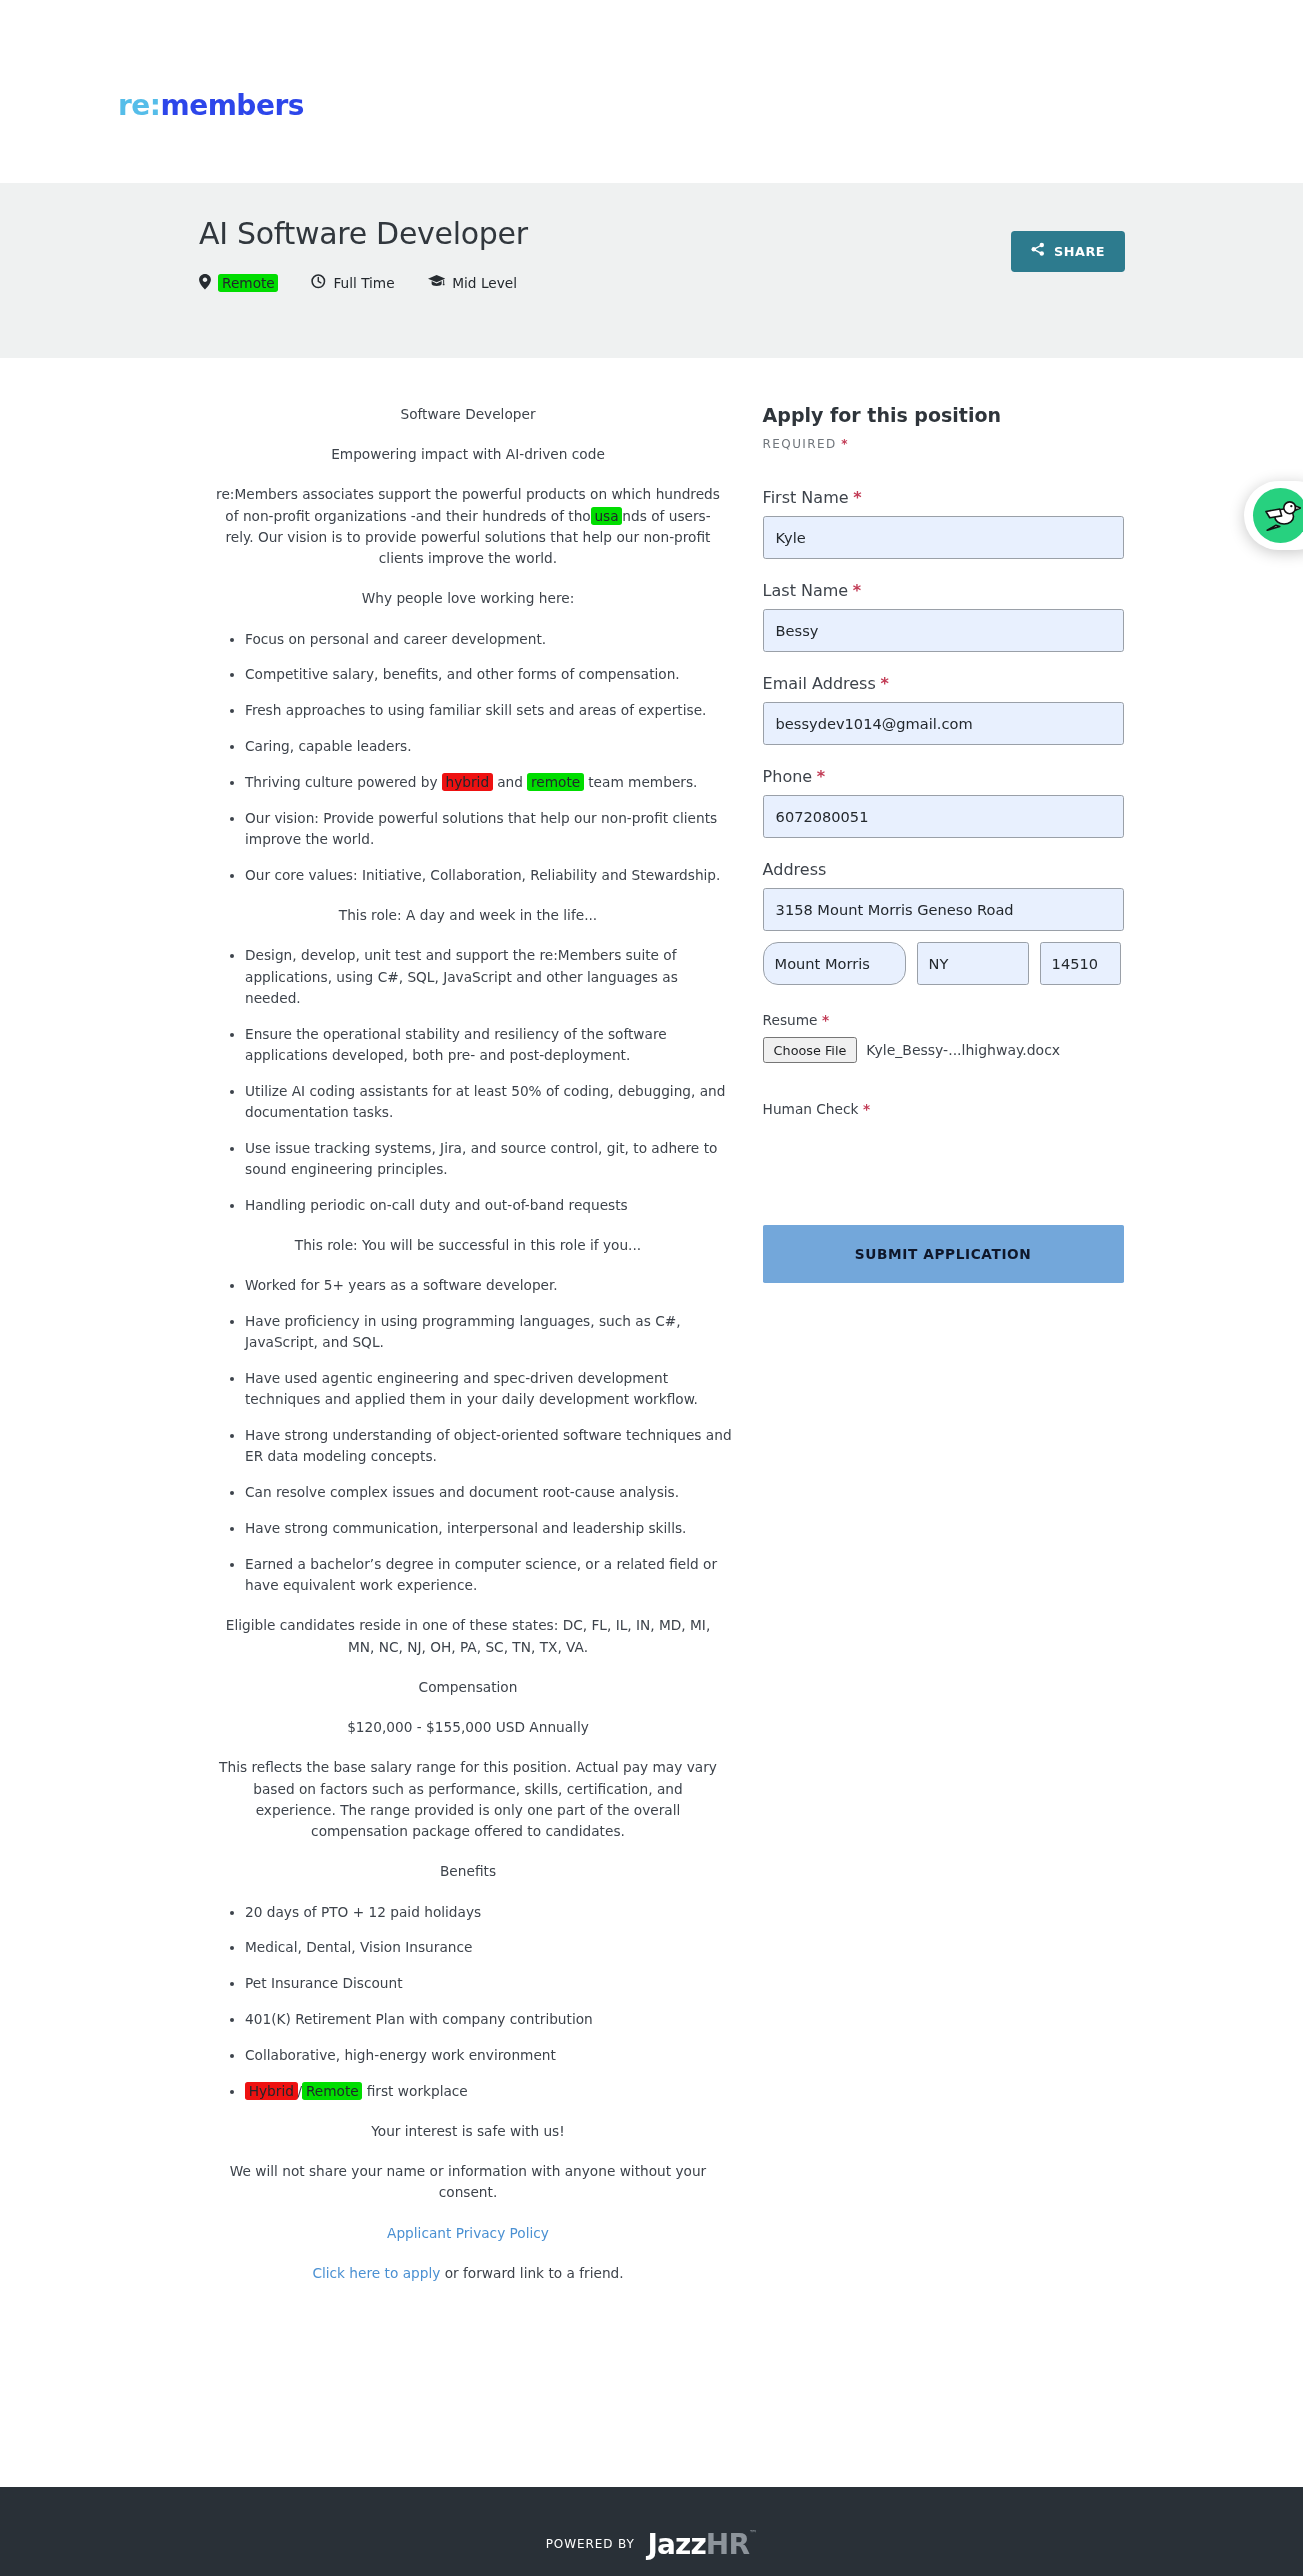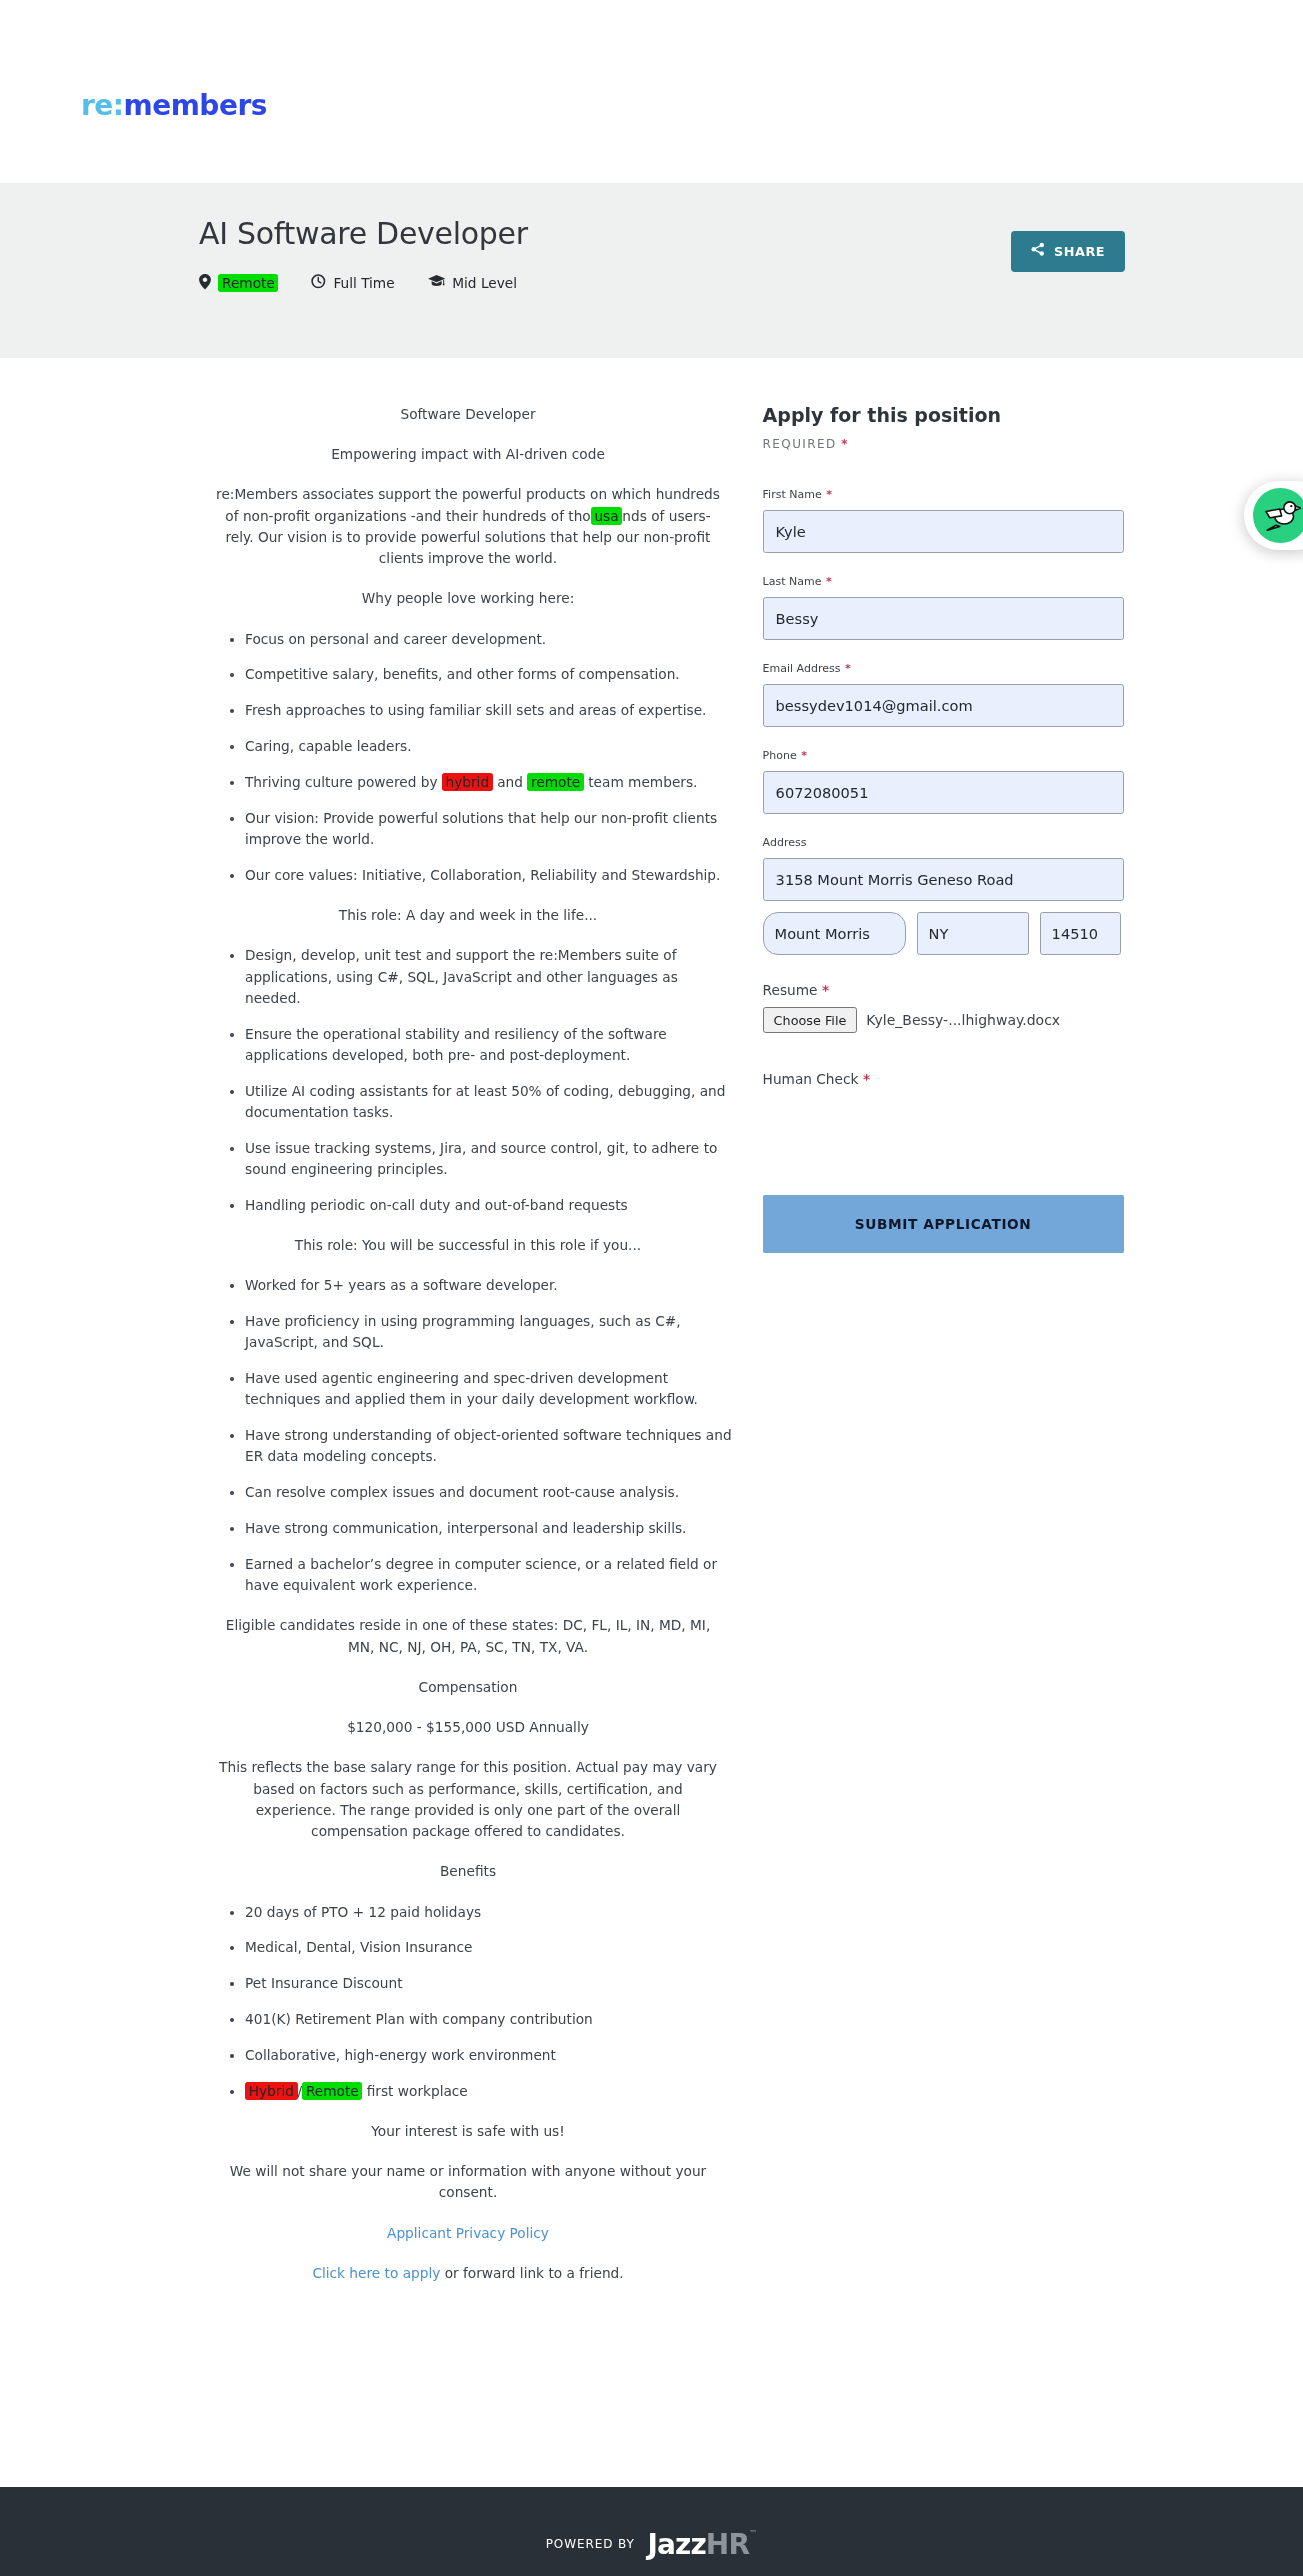--- a/index.html
+++ b/index.html
@@ -8,7 +8,7 @@
 
   
   .topbar{height:183px;}
-  .logo{padding:89px 0 0 81px;font-size:28px;font-weight:bold;letter-spacing:-0.5px;cursor:pointer;display:inline-block;}
+  .logo{padding:89px 0 0 118px;font-size:28px;font-weight:bold;letter-spacing:-0.5px;cursor:pointer;display:inline-block;}
   .logo-re{color:#55bde9;font-weight:600;}
   .logo-members{color:#2d46ea;}
 

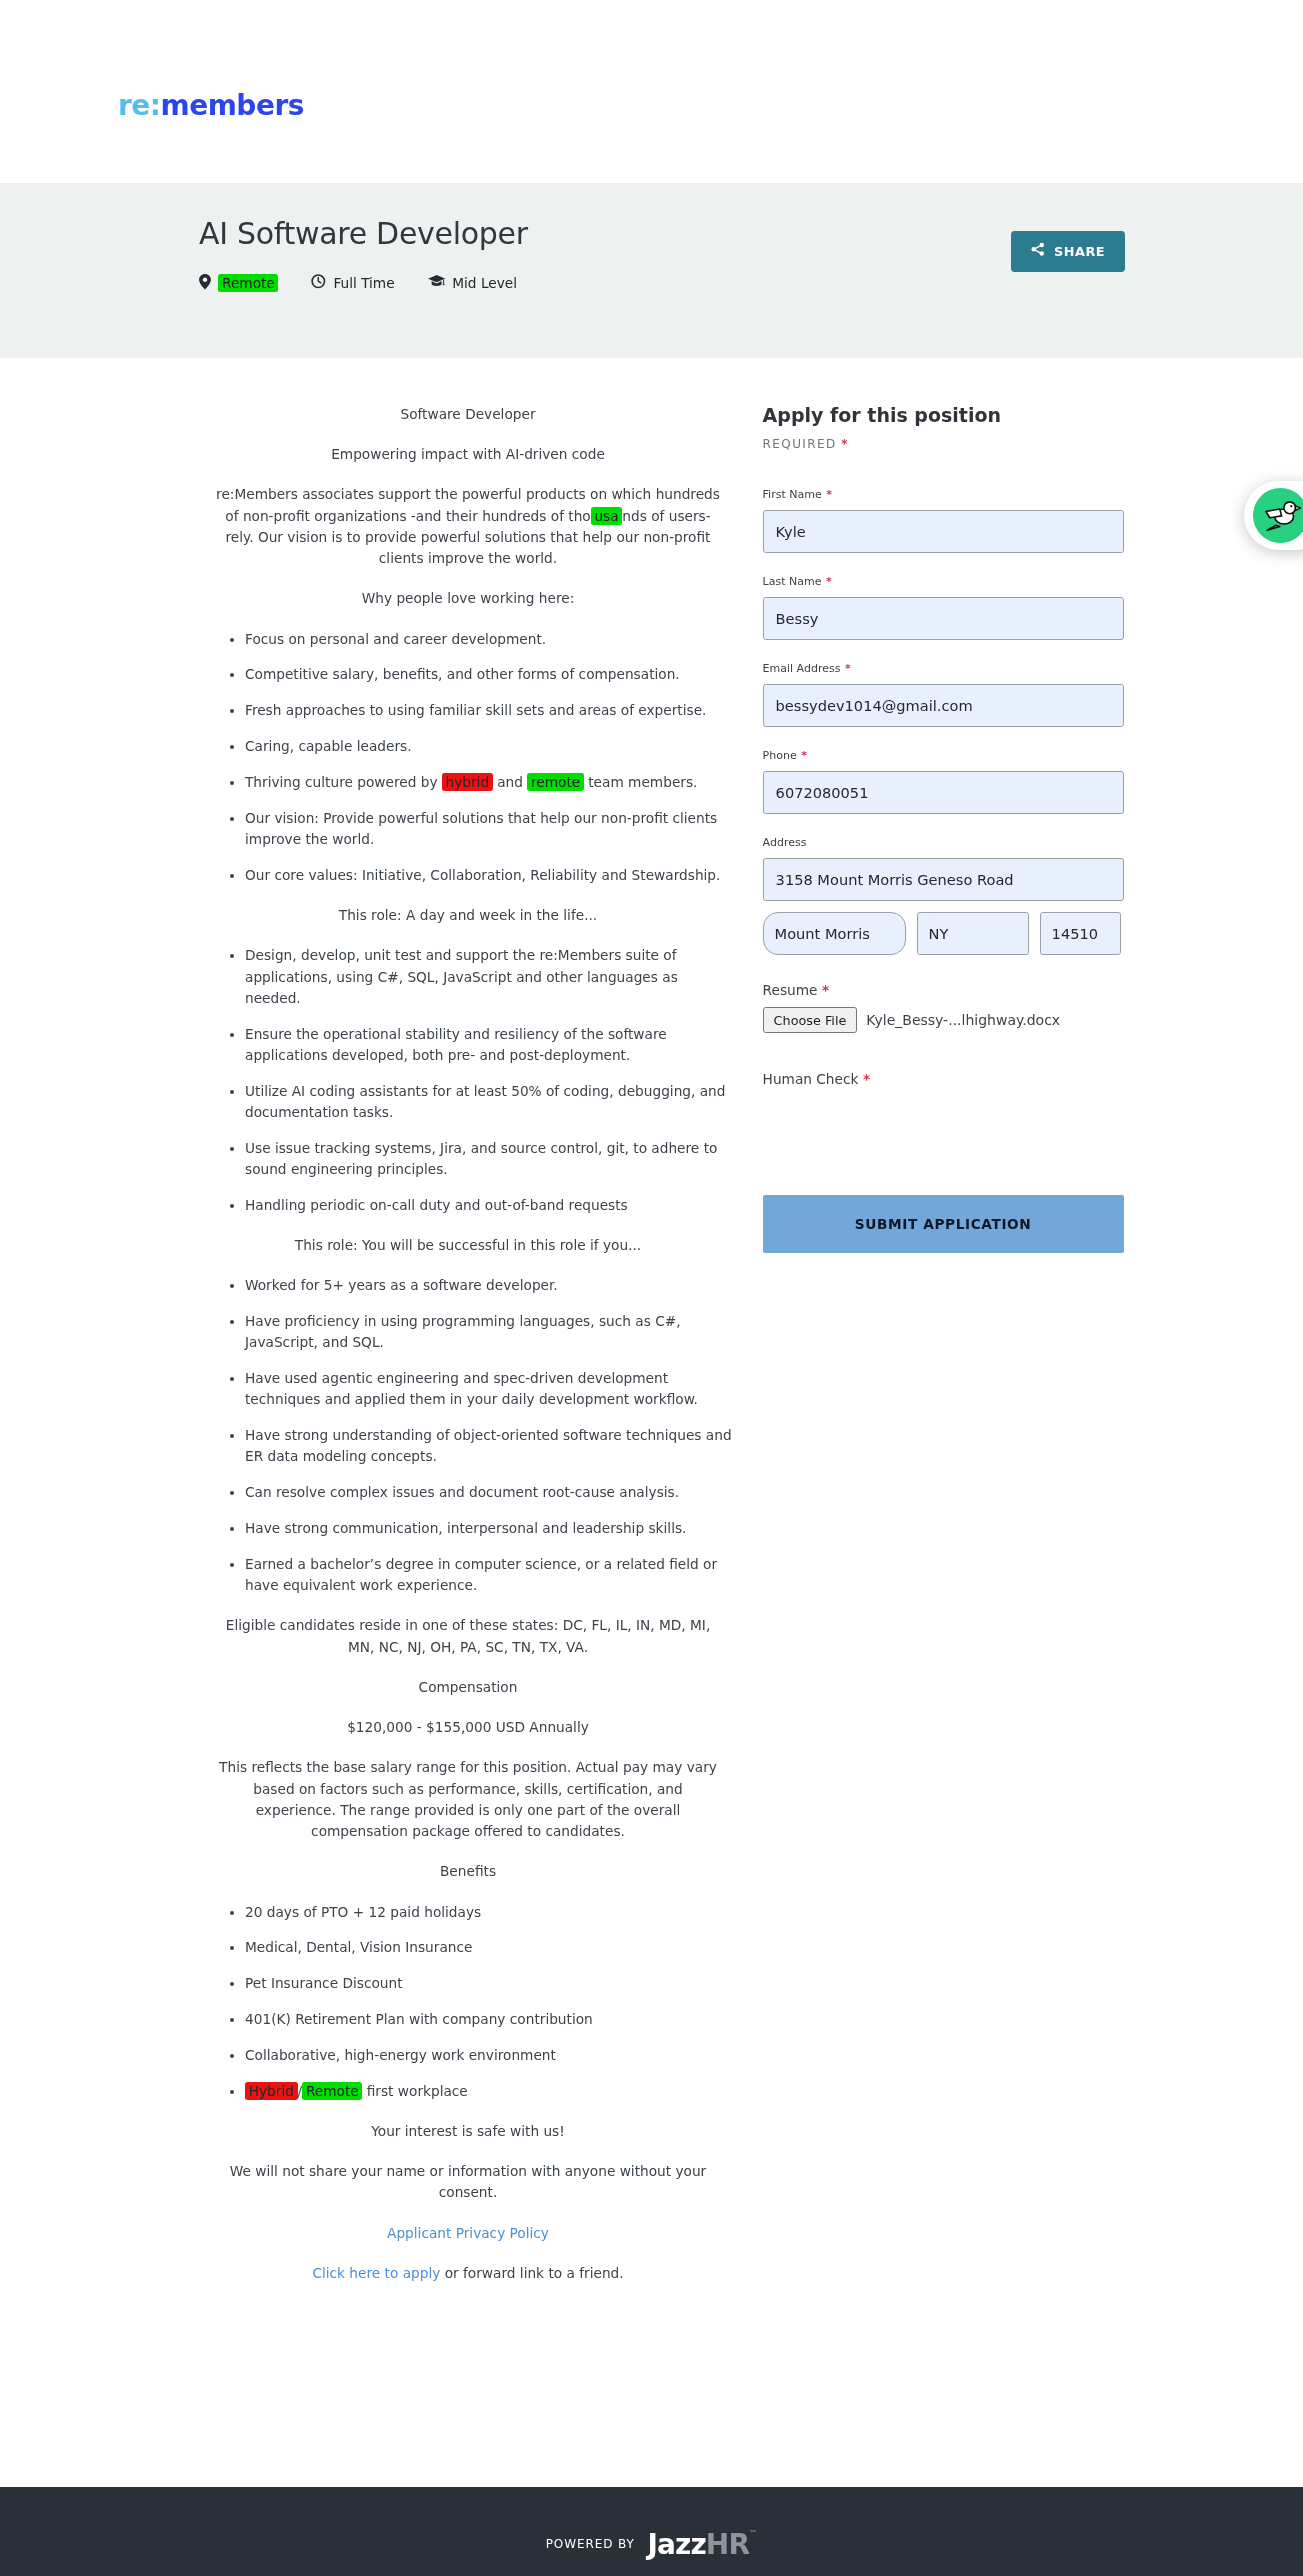--- a/index.html
+++ b/index.html
@@ -39,7 +39,7 @@
   .asterisk{color:#c23b55;margin-left:4.6px;font-weight:bold;}
   .field{margin-bottom:22px;}
   .field-tight{margin-bottom:11px;}
-  .field label{display:block;margin-bottom:9px;font-size:11px;color:#3d434b;}
+  .field label{display:block;margin-bottom:9px;font-size:16px;color:#3d434b;}
   .text-input{display:block;width:100%;height:43px;box-sizing:border-box;background:#e8f0fe;border:0.9px solid #9aa0a8;border-radius:2.7px;padding:0 12px;font-size:14.6px;color:#23282d;font-family:inherit;}
   .csz-row{display:flex;gap:11px;margin-bottom:27px;}
   .csz-city{width:143px;border-radius:15px;}

